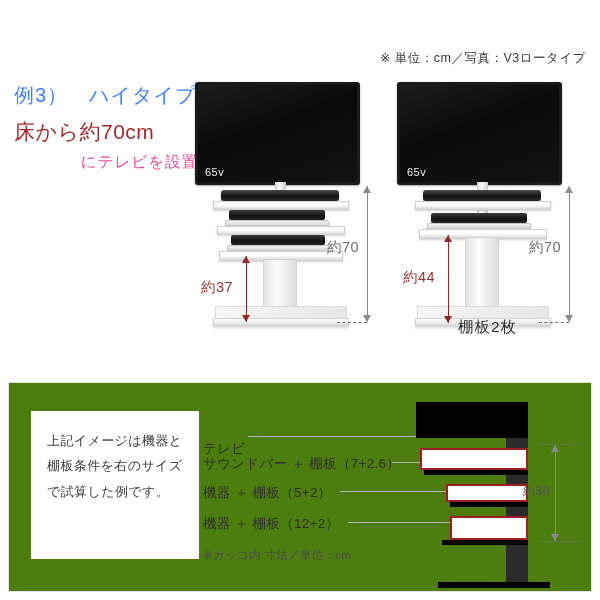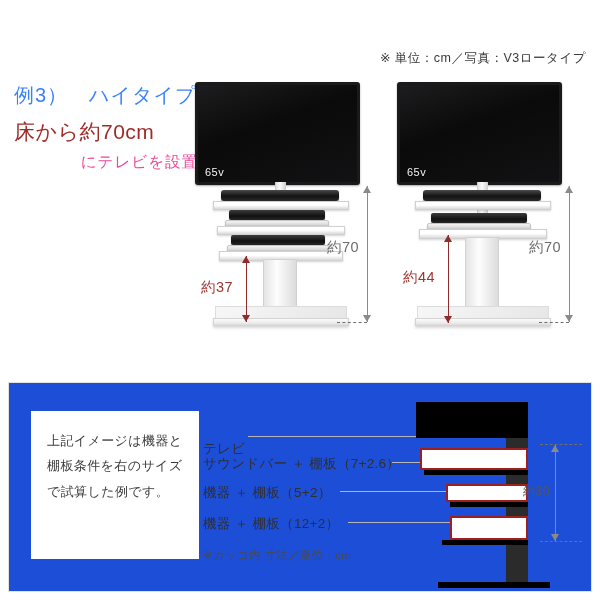--- a/index.html
+++ b/index.html
@@ -237,6 +237,7 @@
     <div class="dim-label gray" style="left:144px;top:160px;">約70</div>
     <div class="dash-h" style="left:154px;top:244px;width:30px;"></div>
 
+    <div class="stand-caption">棚板2枚</div>
   </div>
 
   <div class="panel">

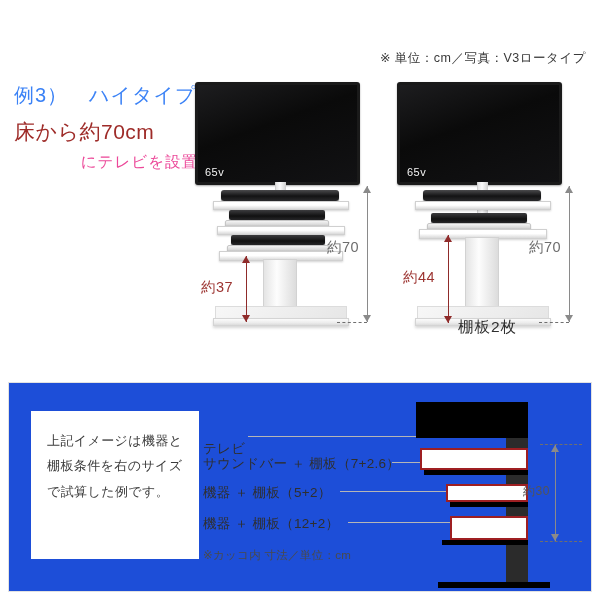--- a/index.html
+++ b/index.html
@@ -118,7 +118,7 @@
   
   .panel{
     position:absolute;left:8px;top:382px;width:584px;height:210px;
-    background:#1d4ed8;border:1px solid #e2e2e2;box-sizing:border-box;
+    background:#4d7c0f;border:1px solid #e2e2e2;box-sizing:border-box;
   }
   .note-box{
     position:absolute;left:22px;top:28px;width:168px;height:148px;

